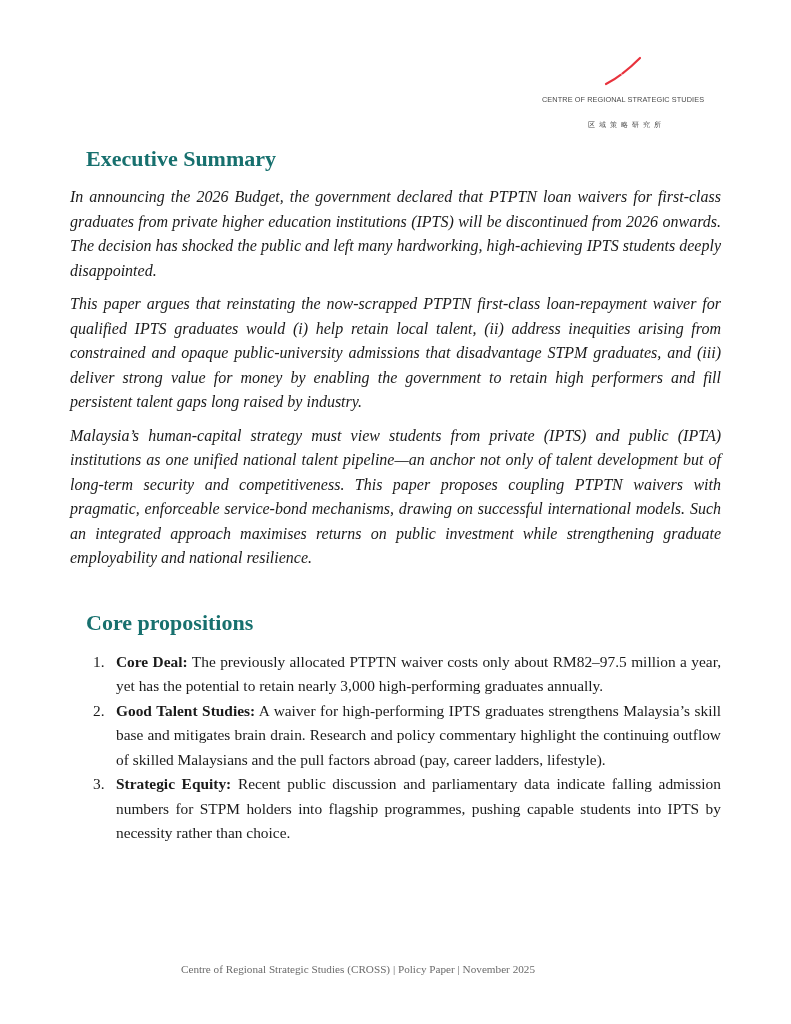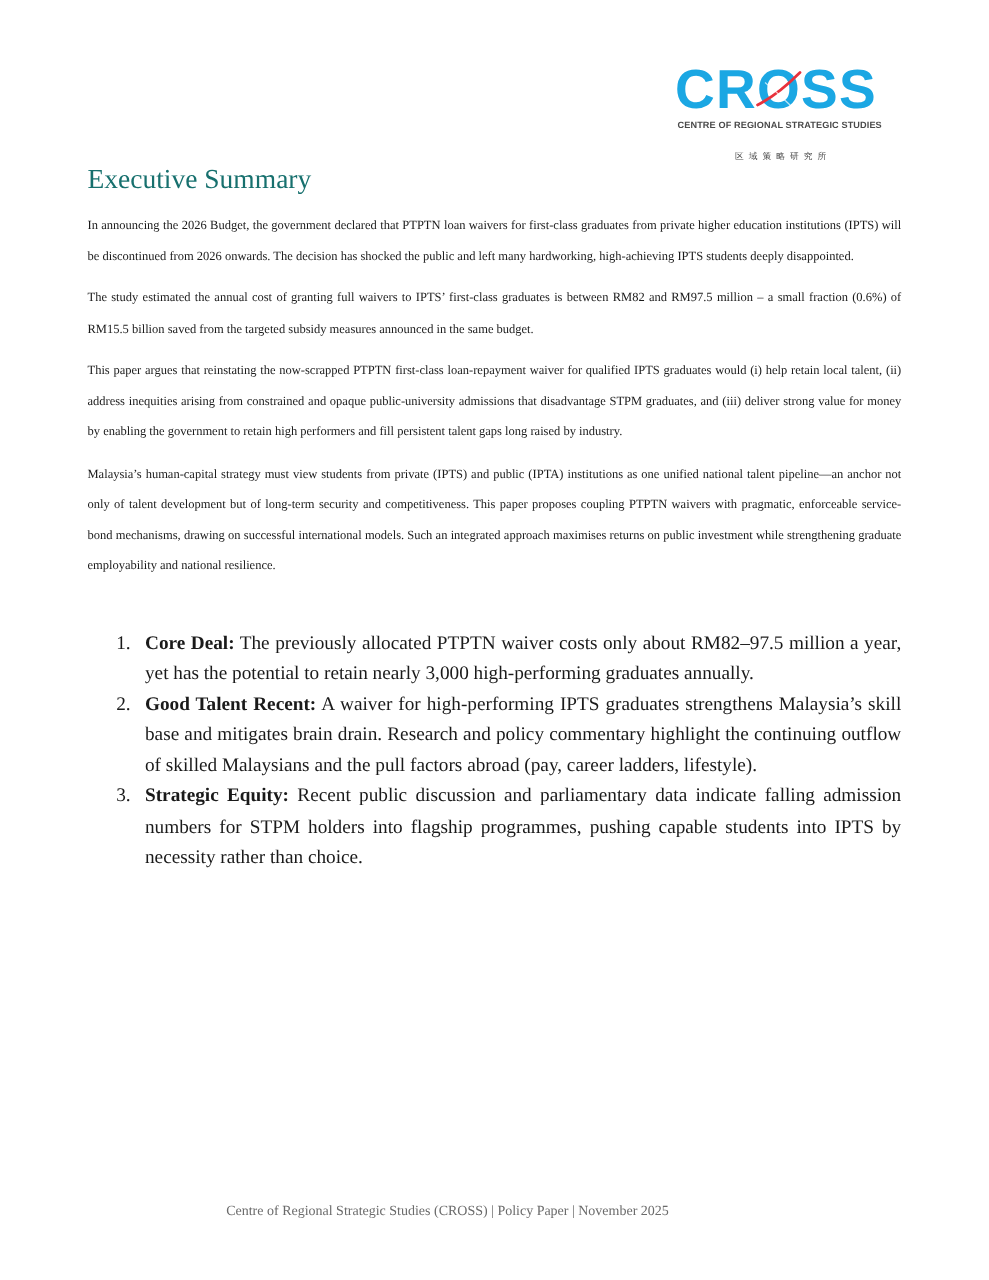--- a/index.html
+++ b/index.html
@@ -121,7 +121,6 @@
 <body>
 
 <div class="logo">
-  <div class="logo-word"><span>CR</span><span class="o-glyph">O</span><span>SS</span></div>
   <svg class="logo-swoosh" viewBox="0 0 40 36">
     <path d="M4 30 Q 20 22 38 4" stroke="#e8323c" stroke-width="2.2" fill="none" stroke-linecap="round"></path>
     <path d="M10 12 Q 20 20 30 30" stroke="#ffffff" stroke-width="1" fill="none" opacity="0.7"></path>

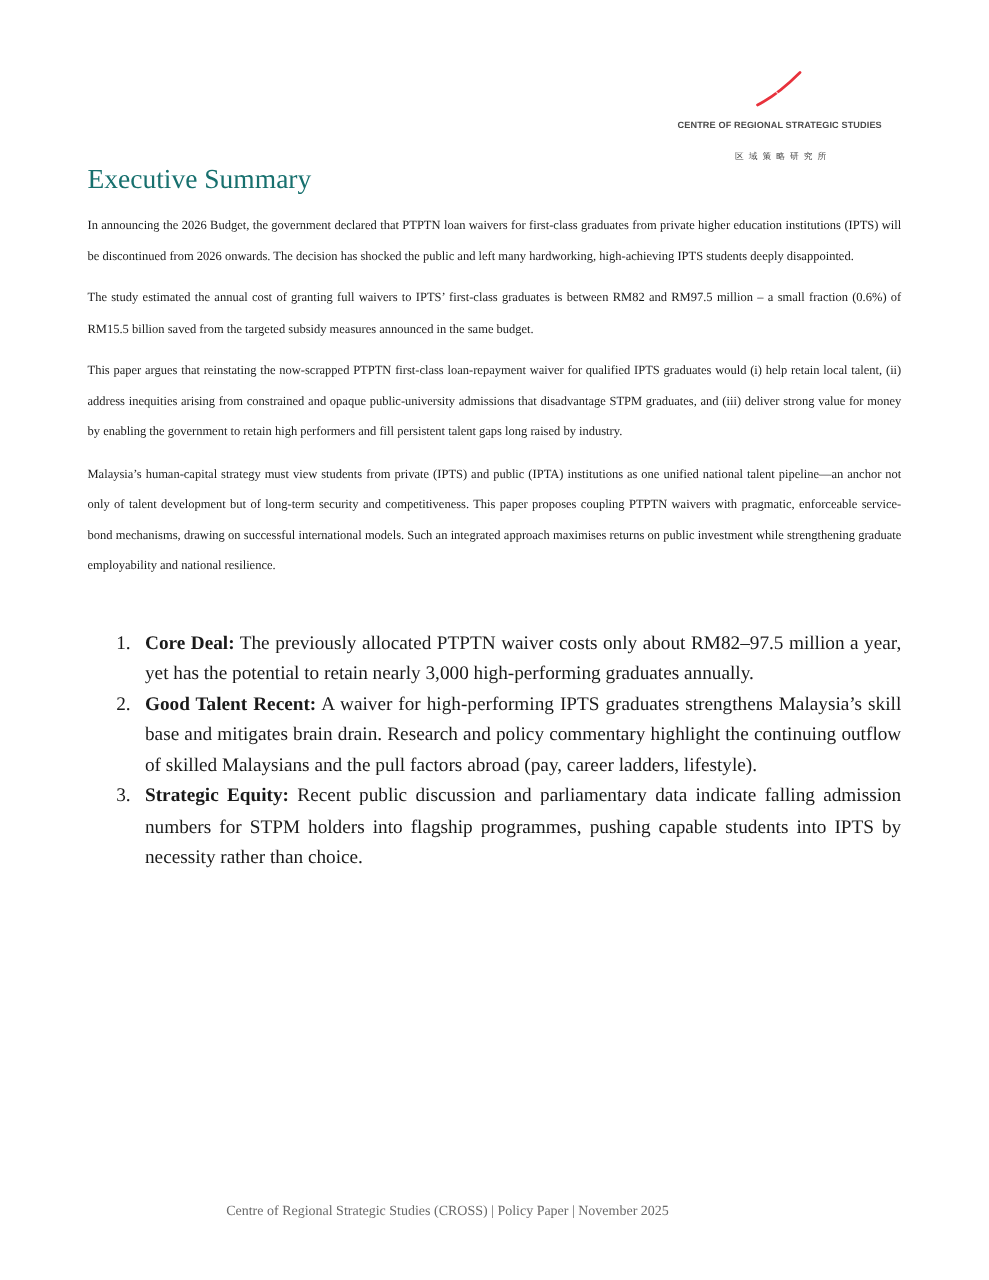--- a/index.html
+++ b/index.html
@@ -49,7 +49,7 @@
       left: 2px;
       top: 45px;
       font-family: "Liberation Sans", "DejaVu Sans", sans-serif;
-      font-weight: bold;
+      font-weight: normal;
       font-size: 7.3px;
       letter-spacing: 0.1px;
       color: #4a4a4a;

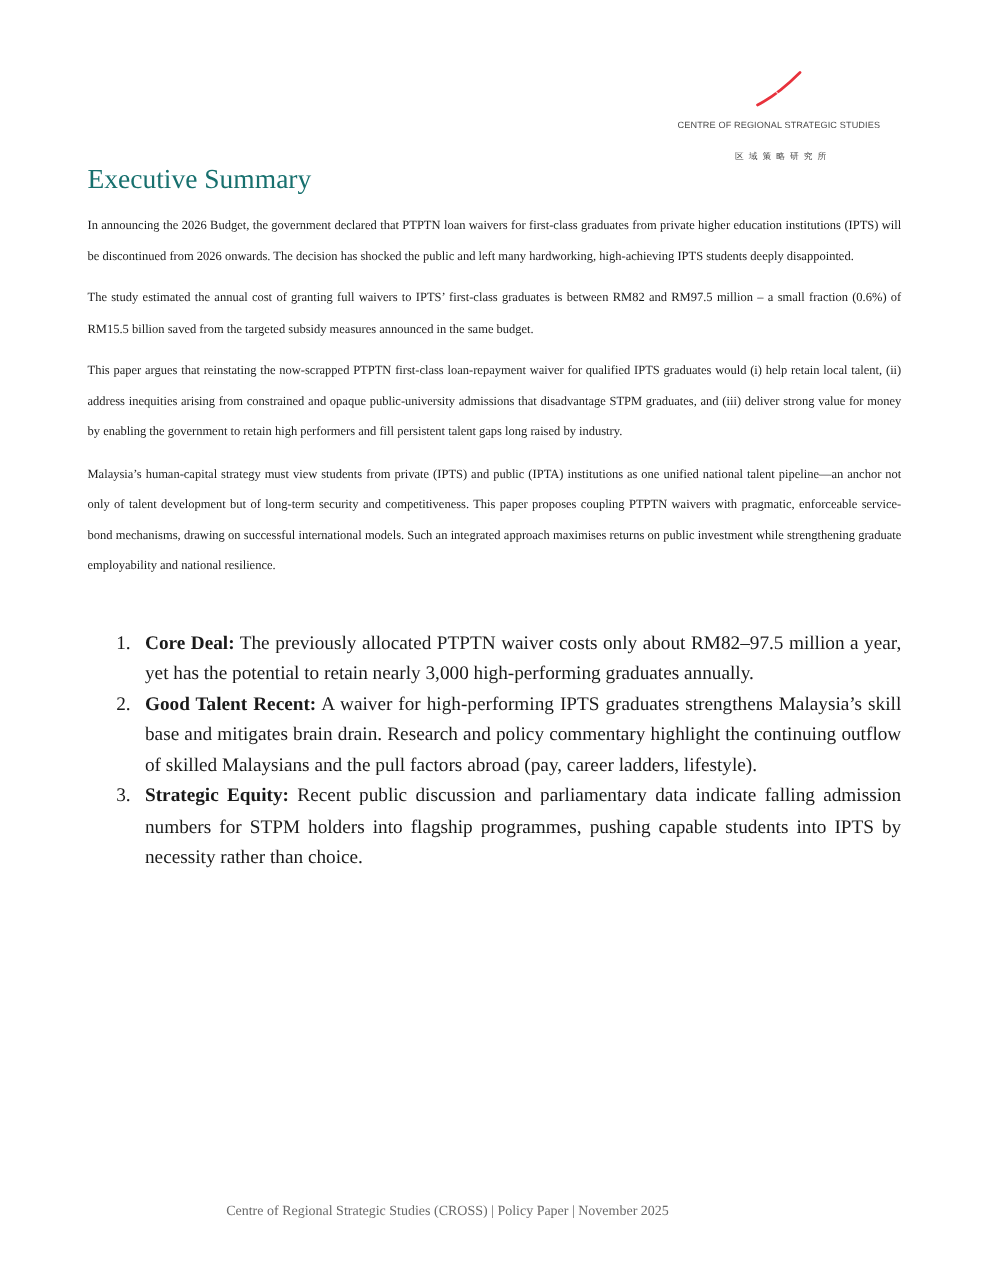--- a/index.html
+++ b/index.html
@@ -73,10 +73,10 @@
     }
     h2 {
       font-family: "Liberation Serif", "DejaVu Serif", serif;
-      font-weight: normal;
+      font-weight: bold;
       color: #17706e;
       font-size: 22px;
-      margin: 0;
+      margin: 16px;
       line-height: 30px;
     }
     p {

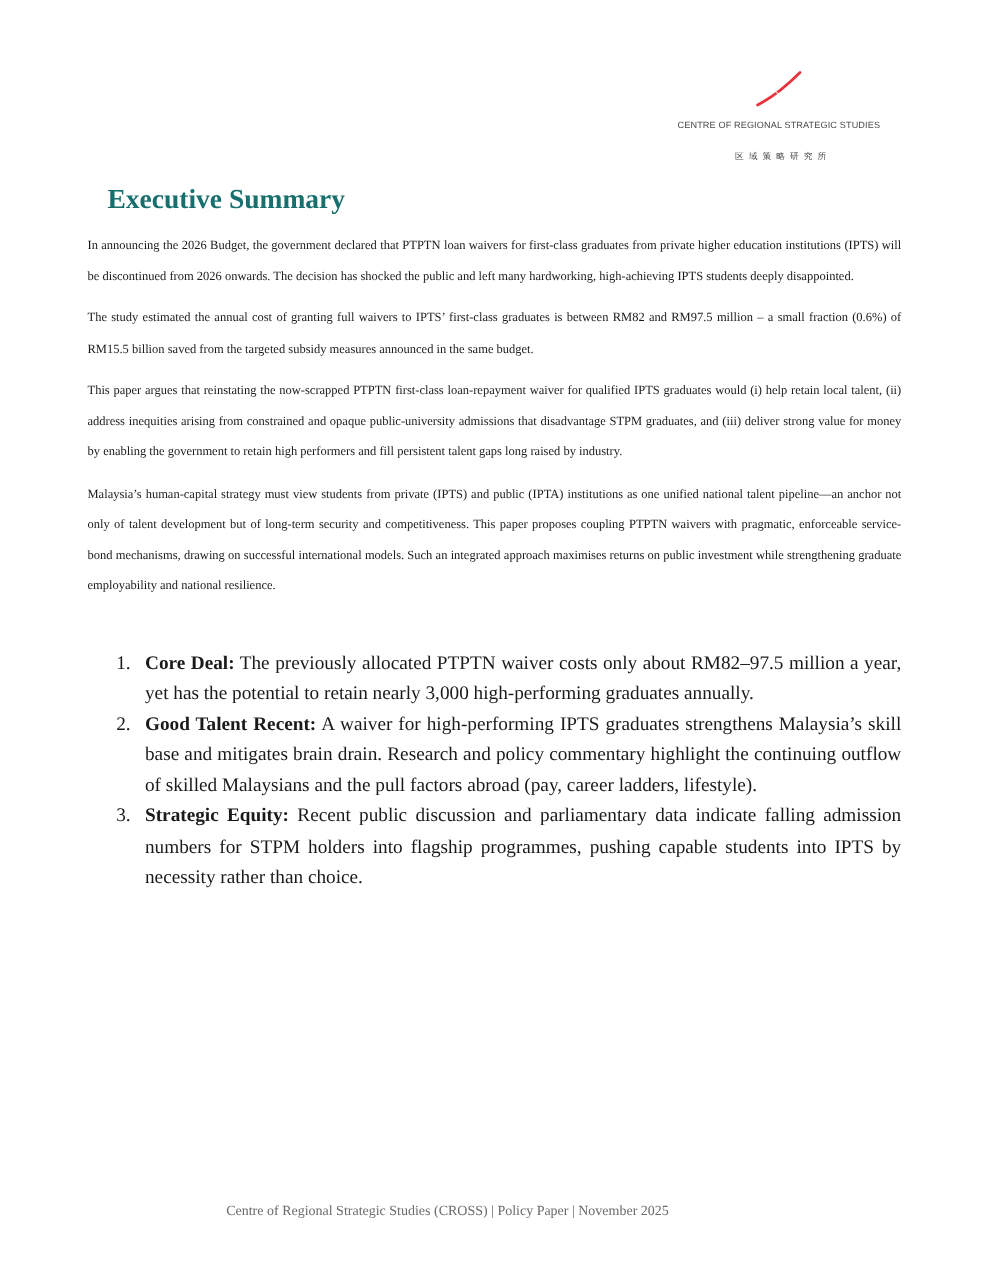--- a/index.html
+++ b/index.html
@@ -81,9 +81,10 @@
     }
     p {
       margin: 0 0 9px 0;
-      font-size: 10px;
+      font-size: 16px;
       line-height: 24.5px;
       text-align: justify;
+      font-style: italic;
     }
     .sec-1 h2 { margin-bottom: 11px; }
     .sec-2 { margin-top: 37px; }

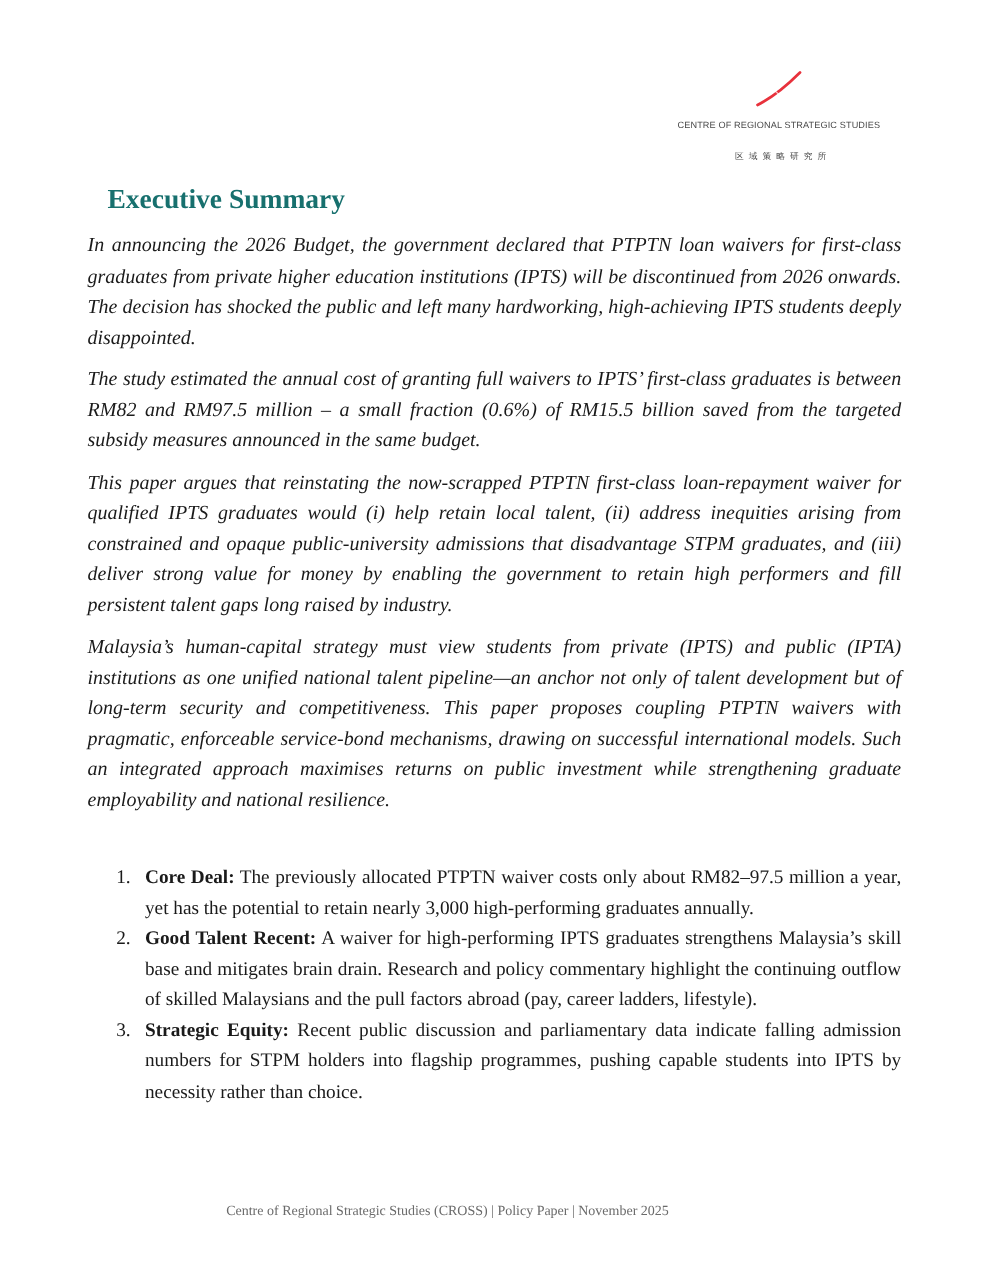--- a/index.html
+++ b/index.html
@@ -134,7 +134,6 @@
   <section class="sec-1">
     <h2>Executive Summary</h2>
     <p>In announcing the 2026 Budget, the government declared that PTPTN loan waivers for first-class graduates from private higher education institutions (IPTS) will be discontinued from 2026 onwards. The decision has shocked the public and left many hardworking, high-achieving IPTS students deeply disappointed.</p>
-    <p>The study estimated the annual cost of granting full waivers to IPTS’ first-class graduates is between RM82 and RM97.5 million – a small fraction (0.6%) of RM15.5 billion saved from the targeted subsidy measures announced in the same budget.</p>
     <p>This paper argues that reinstating the now-scrapped PTPTN first-class loan-repayment waiver for qualified IPTS graduates would (i) help retain local talent, (ii) address inequities arising from constrained and opaque public-university admissions that disadvantage STPM graduates, and (iii) deliver strong value for money by enabling the government to retain high performers and fill persistent talent gaps long raised by industry.</p>
     <p>Malaysia’s human-capital strategy must view students from private (IPTS) and public (IPTA) institutions as one unified national talent pipeline—an anchor not only of talent development but of long-term security and competitiveness. This paper proposes coupling PTPTN waivers with pragmatic, enforceable service-bond mechanisms, drawing on successful international models. Such an integrated approach maximises returns on public investment while strengthening graduate employability and national resilience.</p>
   </section>

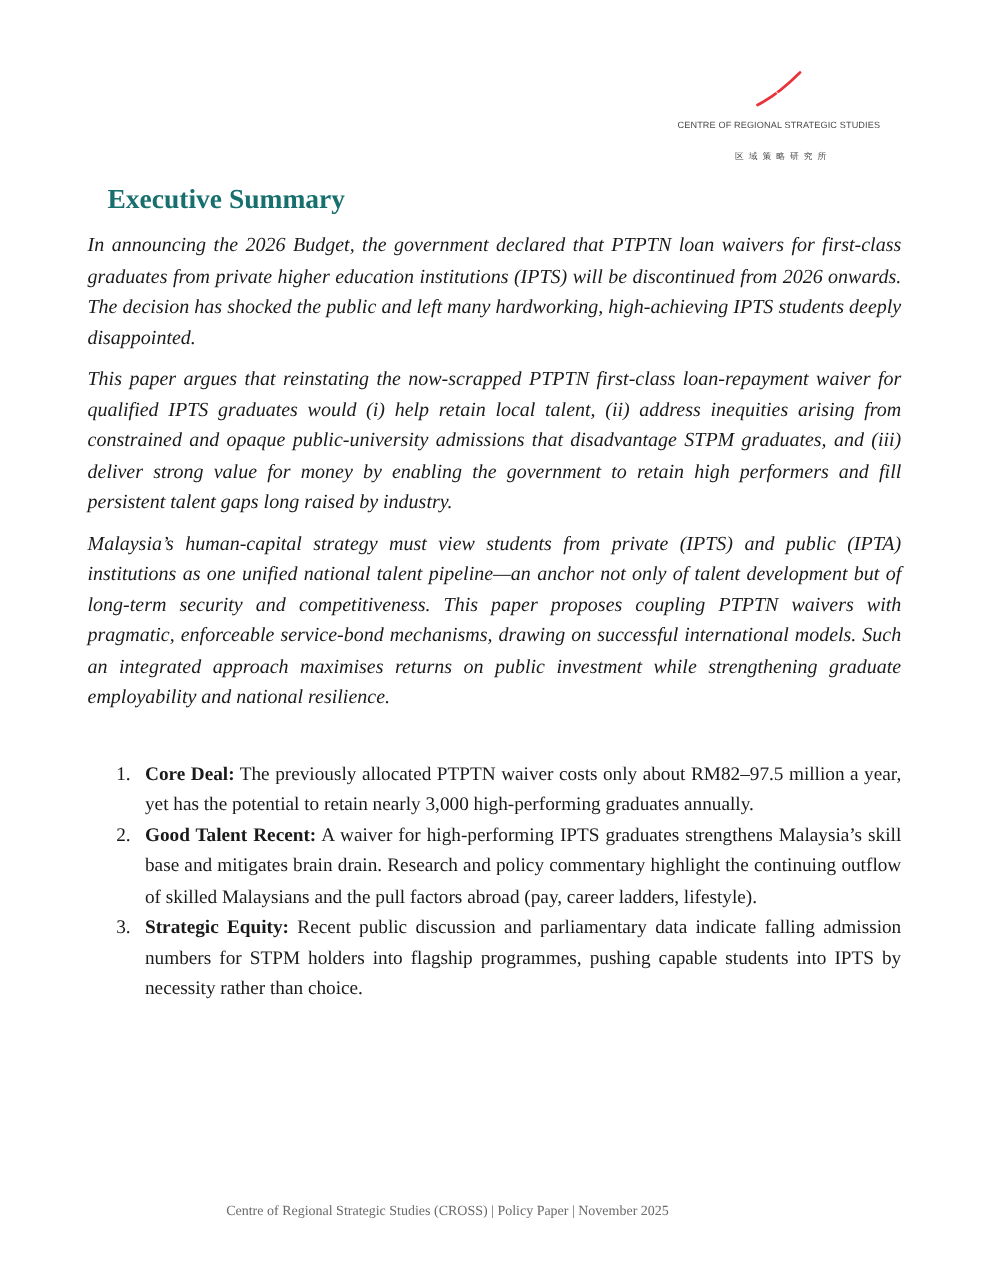--- a/index.html
+++ b/index.html
@@ -139,6 +139,7 @@
   </section>
 
   <section class="sec-2">
+    <h2>Core propositions</h2>
     <ol>
       <li>
         <span class="num">1.</span><b>Core Deal:</b><span> The previously allocated PTPTN waiver costs only about RM82–97.5 million a year, yet has the potential to retain nearly 3,000 high-performing graduates annually.</span>

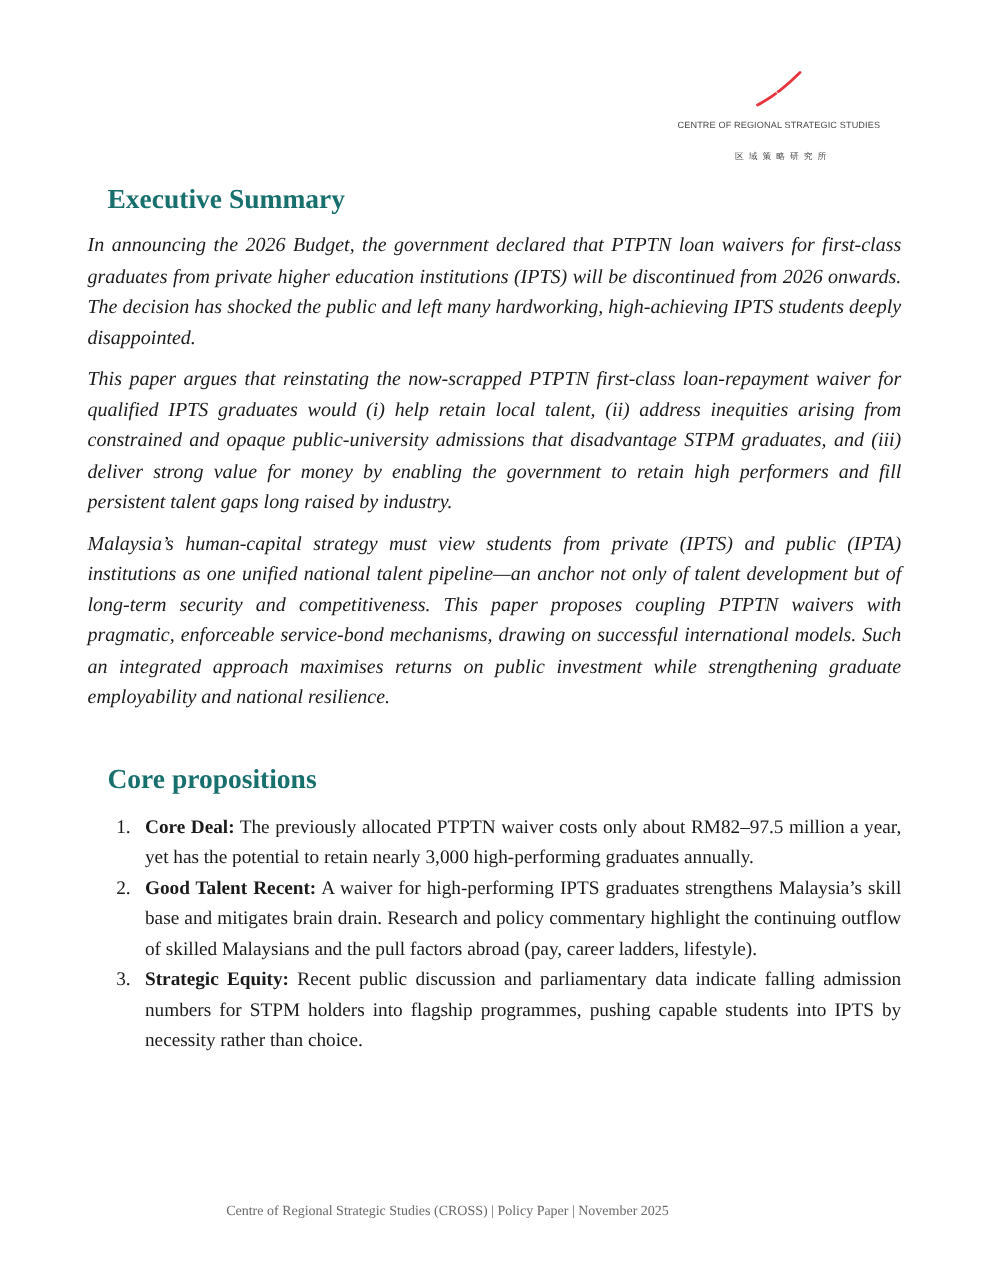--- a/index.html
+++ b/index.html
@@ -145,7 +145,7 @@
         <span class="num">1.</span><b>Core Deal:</b><span> The previously allocated PTPTN waiver costs only about RM82–97.5 million a year, yet has the potential to retain nearly 3,000 high-performing graduates annually.</span>
       </li>
       <li>
-        <span class="num">2.</span><b>Good Talent Recent:</b><span> A waiver for high-performing IPTS graduates strengthens Malaysia’s skill base and mitigates brain drain. Research and policy commentary highlight the continuing outflow of skilled Malaysians and the pull factors abroad (pay, career ladders, lifestyle).</span>
+        <span class="num">2.</span><b>Good Talent Studies:</b><span> A waiver for high-performing IPTS graduates strengthens Malaysia’s skill base and mitigates brain drain. Research and policy commentary highlight the continuing outflow of skilled Malaysians and the pull factors abroad (pay, career ladders, lifestyle).</span>
       </li>
       <li>
         <span class="num">3.</span><b>Strategic Equity:</b><span> Recent public discussion and parliamentary data indicate falling admission numbers for STPM holders into flagship programmes, pushing capable students into IPTS by necessity rather than choice.</span>

